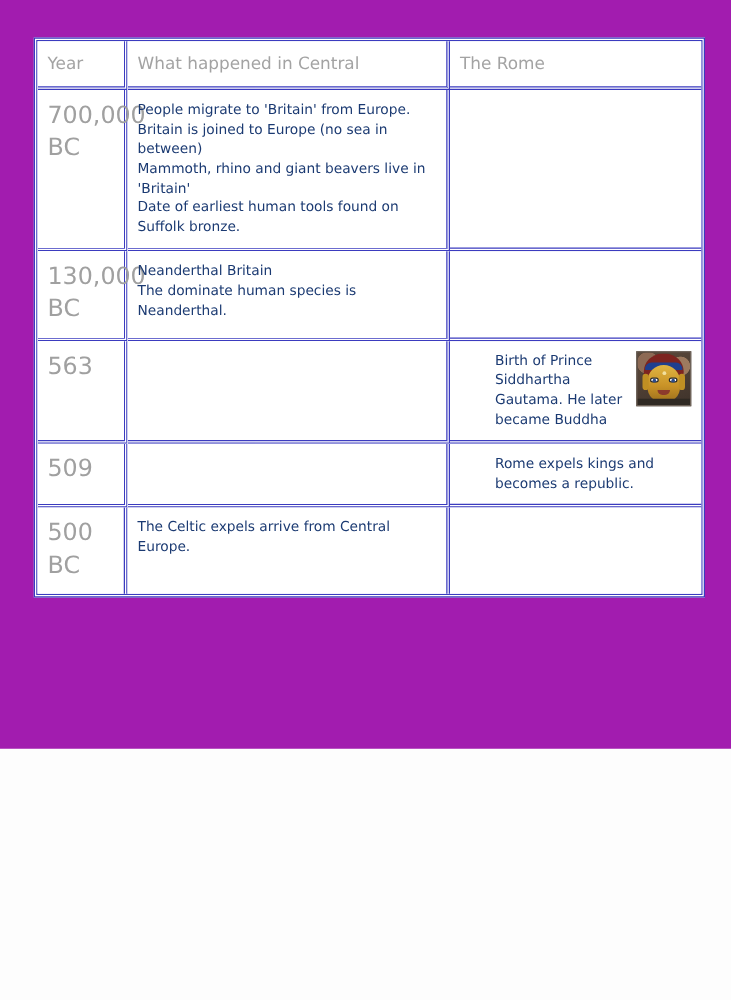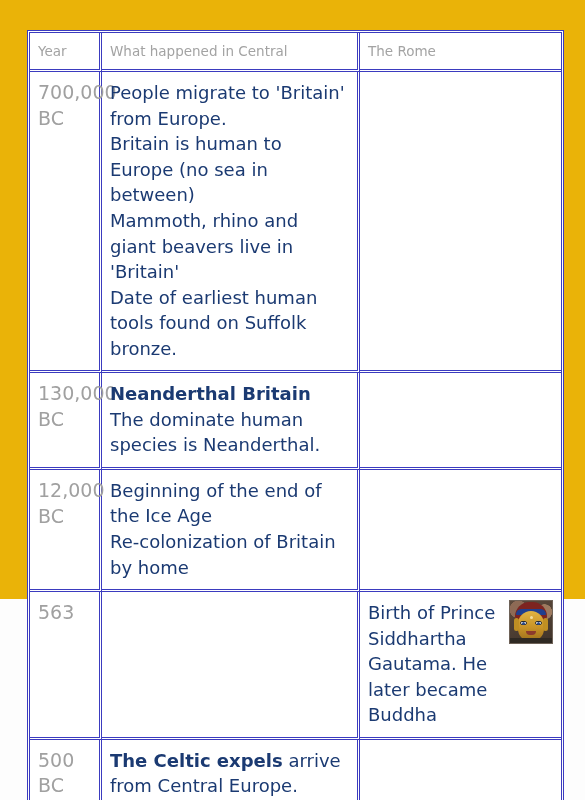--- a/index.html
+++ b/index.html
@@ -17,7 +17,7 @@
     position: relative;
     width: 585px;
     height: 599px;
-    background: #eab308;
+    background: #a21caf;
     box-sizing: border-box;
     padding: 30px 27px 0 27px;
   }

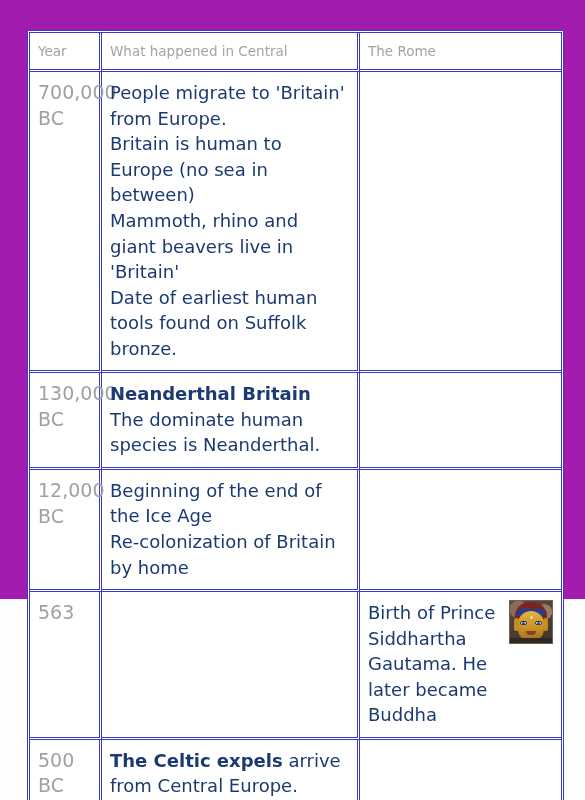--- a/index.html
+++ b/index.html
@@ -63,7 +63,7 @@
   }
   td.body {
     color: #1b3a72;
-    font-size: 18px;
+    font-size: 11px;
     line-height: 1.42;
   }
   td.body p {

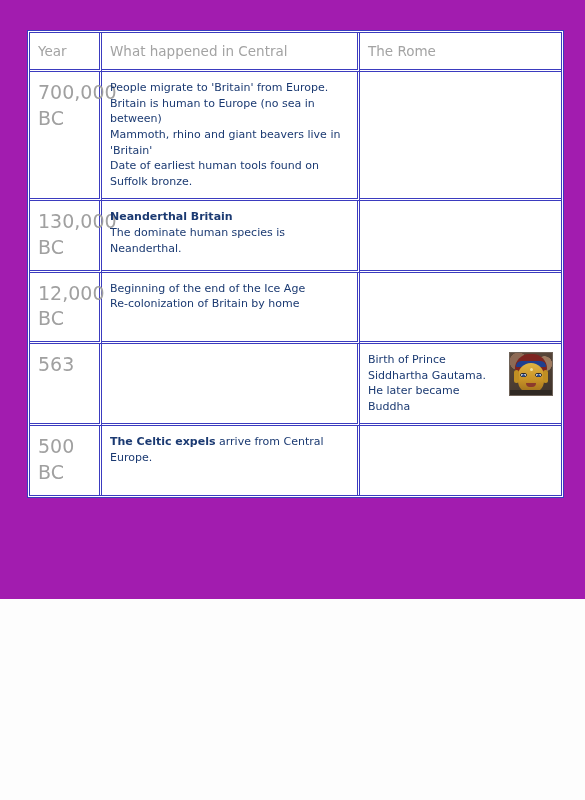--- a/index.html
+++ b/index.html
@@ -192,7 +192,7 @@
 BC</td>
           <td class="body">
             <p><span>People migrate to 'Britain' from Europe.</span></p>
-            <p><span>Britain is human to Europe (no sea in between)</span></p>
+            <p><span>Britain is joined to Europe (no sea in between)</span></p>
             <p><span>Mammoth, rhino and giant beavers live in 'Britain'</span></p>
             <p><span>Date of earliest human tools found on Suffolk bronze.</span></p>
           </td>

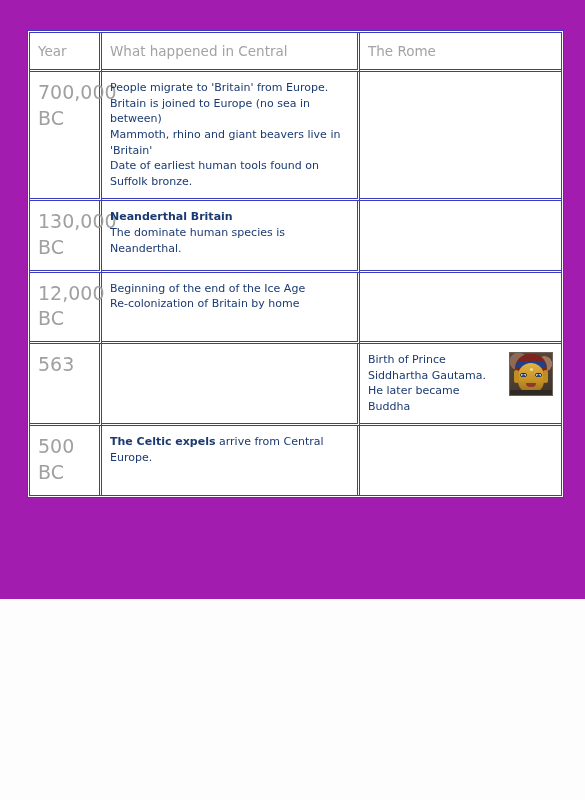--- a/index.html
+++ b/index.html
@@ -72,7 +72,7 @@
   td.body p.gap {
     margin-top: 13px;
   }
-  .b { font-weight: bold; text-align: center; }
+  .b { font-weight: normal; text-align: center; }
   .world-cell-inner {
     display: flex;
     align-items: flex-start;

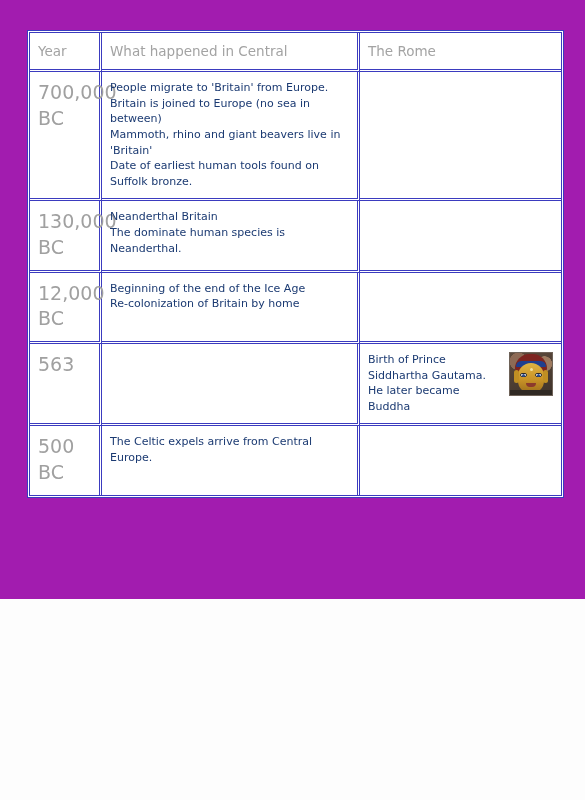--- a/index.html
+++ b/index.html
@@ -208,19 +208,6 @@
           <td class="body">
             <p><span class="b">Neanderthal Britain</span></p>
             <p><span>The dominate human species is Neanderthal.</span></p>
-          </td>
-          <td class="body">
-            <div class="world-cell-inner">
-              <div class="world-text"></div>
-            </div>
-          </td>
-        </tr>
-        <tr>
-          <td class="year">12,000
-BC</td>
-          <td class="body">
-            <p><span>Beginning of the end of the Ice Age</span></p>
-            <p><span>Re-colonization of Britain by home</span></p>
           </td>
           <td class="body">
             <div class="world-cell-inner">

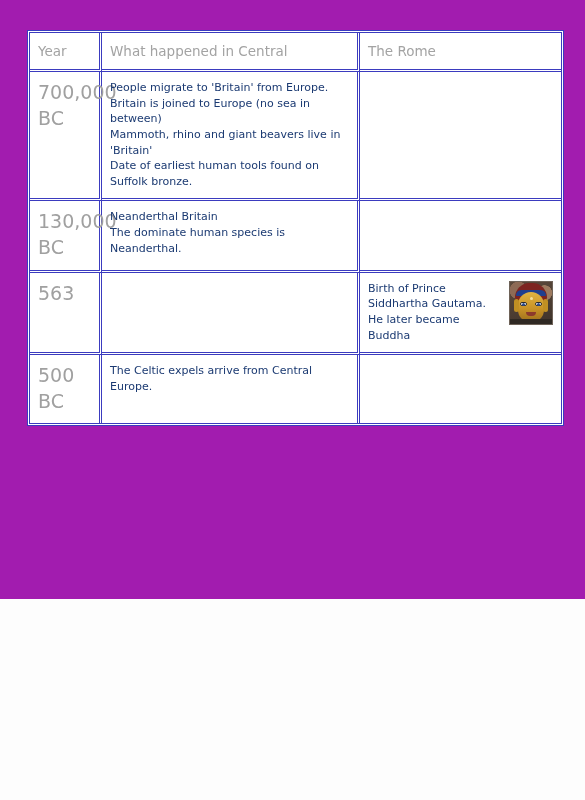--- a/index.html
+++ b/index.html
@@ -79,7 +79,7 @@
     justify-content: space-between;
     gap: 6px;
   }
-  .world-text { flex: 1 1 auto; }
+  .world-text { flex: 1 1 auto; margin-left: 28px; }
 
   
   .buddha-thumb {

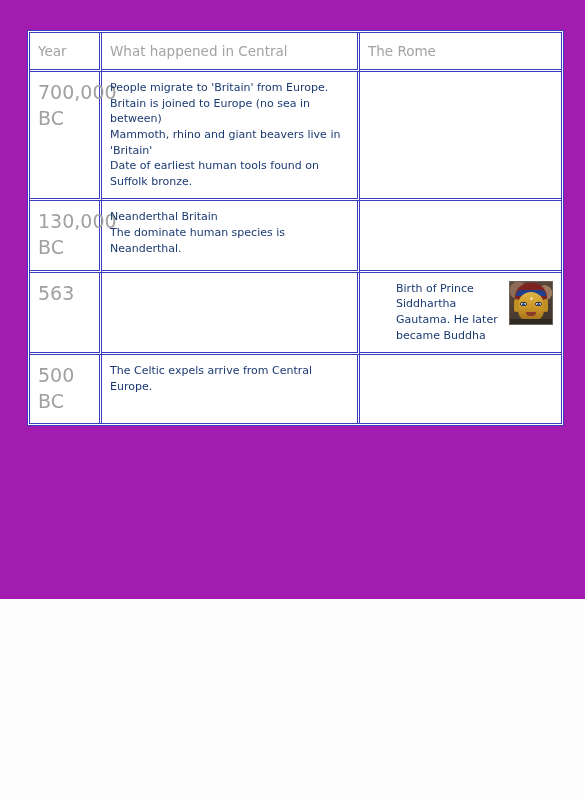--- a/index.html
+++ b/index.html
@@ -242,6 +242,17 @@
           </td>
         </tr>
         <tr>
+          <td class="year">509</td>
+          <td class="body"></td>
+          <td class="body">
+            <div class="world-cell-inner">
+              <div class="world-text">
+                <p><span>Rome expels kings and becomes a republic.</span></p>
+              </div>
+            </div>
+          </td>
+        </tr>
+        <tr>
           <td class="year">500 BC</td>
           <td class="body">
             <p><span class="b">The Celtic expels</span><span> arrive from Central Europe.</span></p>

